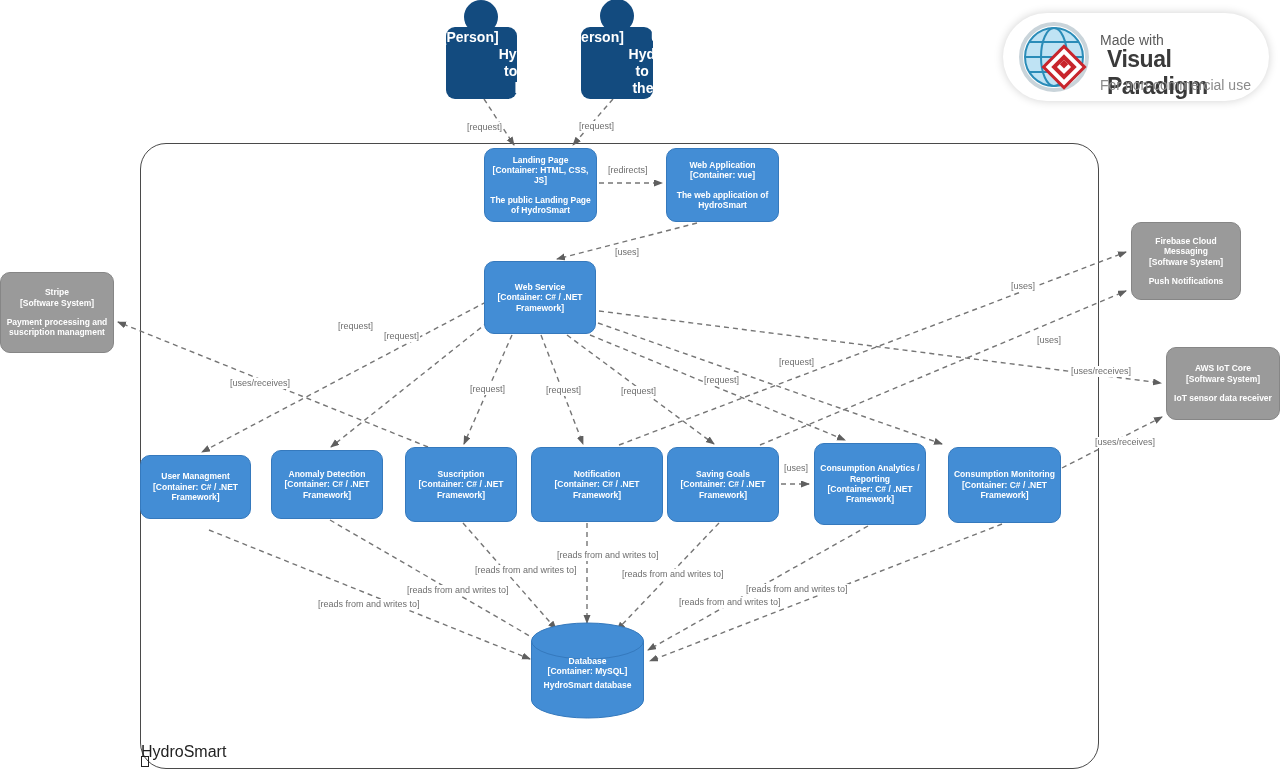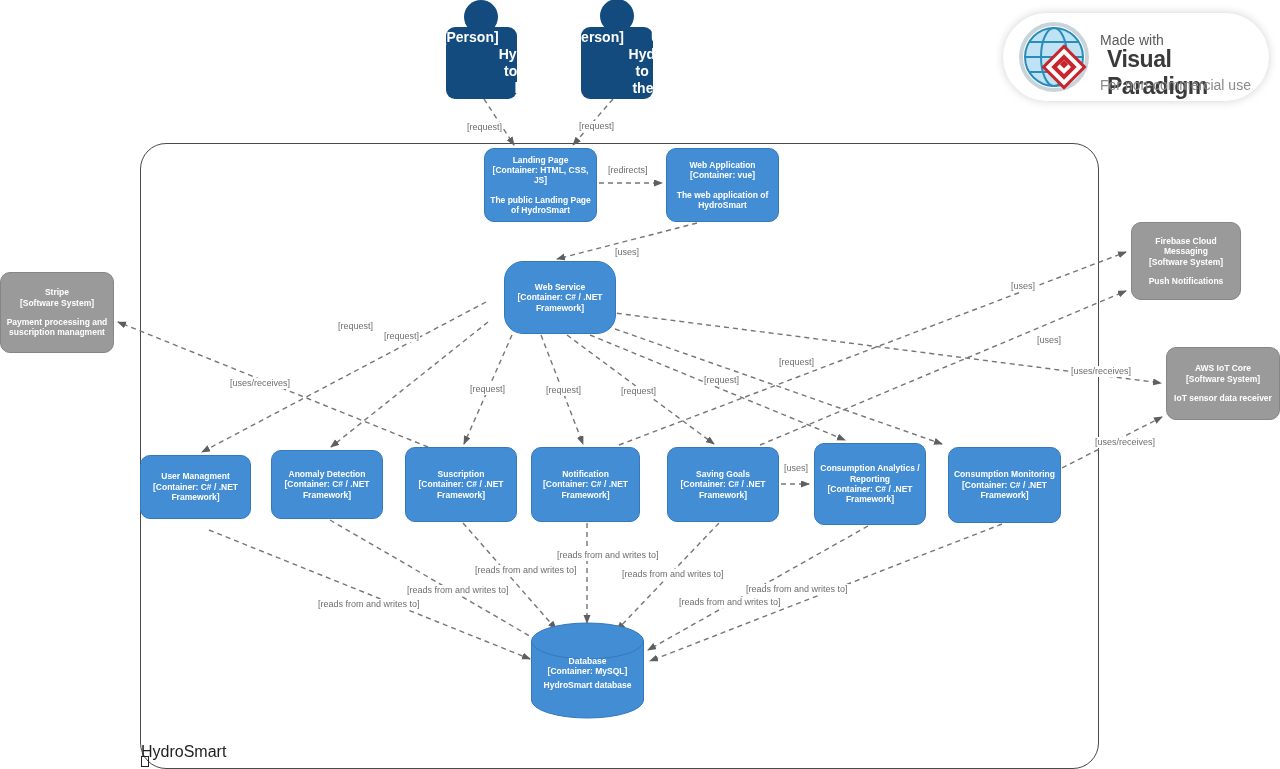--- a/index.html
+++ b/index.html
@@ -126,7 +126,7 @@
         <div class="m">[Container: vue]</div>
         <div class="d">The web application of HydroSmart</div>
       </div>
-      <div class="node container" style="left: 504px; top: 261px; width: 112px; height: 73px; border-radius: 19px;">
+      <div class="node container" style="left: 484px; top: 261px; width: 112px; height: 73px;">
         <div class="t">Web Service</div>
         <div class="m">[Container: C# / .NET Framework]</div>
       </div>

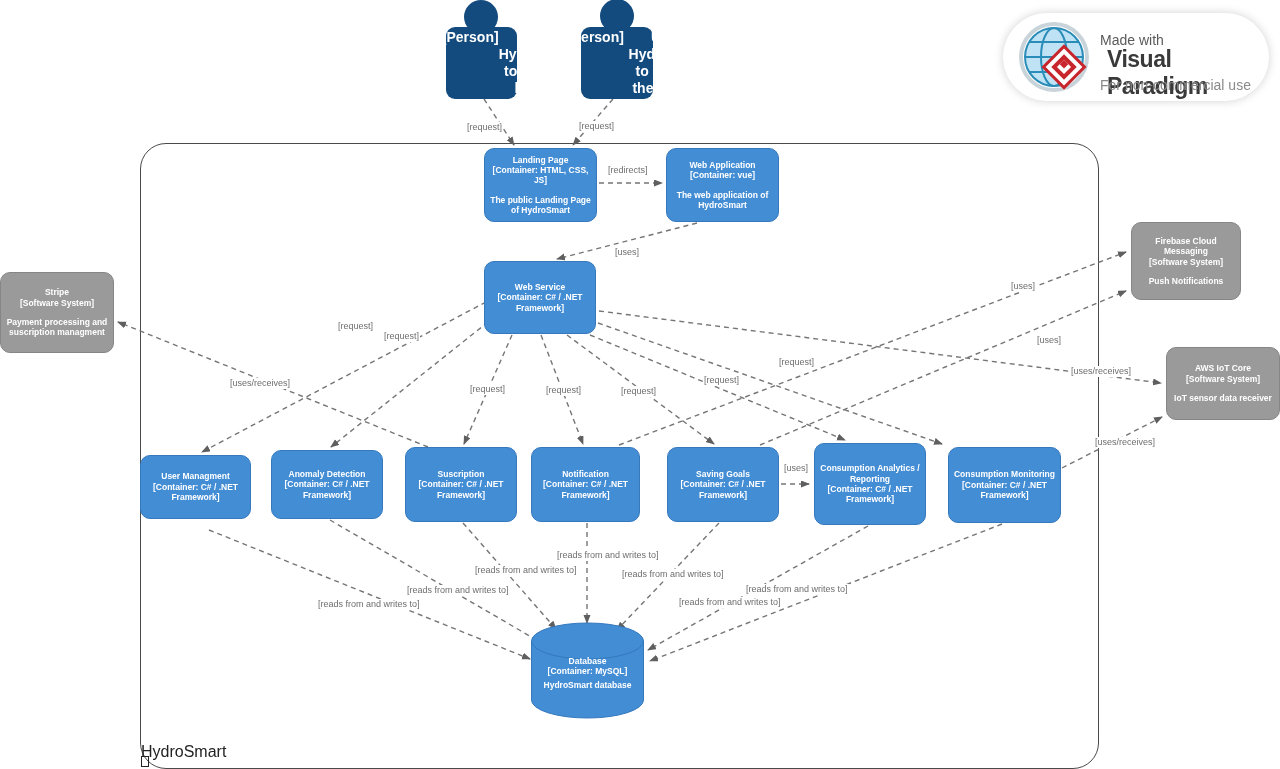--- a/index.html
+++ b/index.html
@@ -142,7 +142,7 @@
         <div class="t">Suscription</div>
         <div class="m">[Container: C# / .NET Framework]</div>
       </div>
-      <div class="node container" style="left: 531px; top: 447px; width: 109px; height: 75px;">
+      <div class="node container" style="left: 531px; top: 447px; width: 132px; height: 75px;">
         <div class="t">Notification</div>
         <div class="m">[Container: C# / .NET Framework]</div>
       </div>

